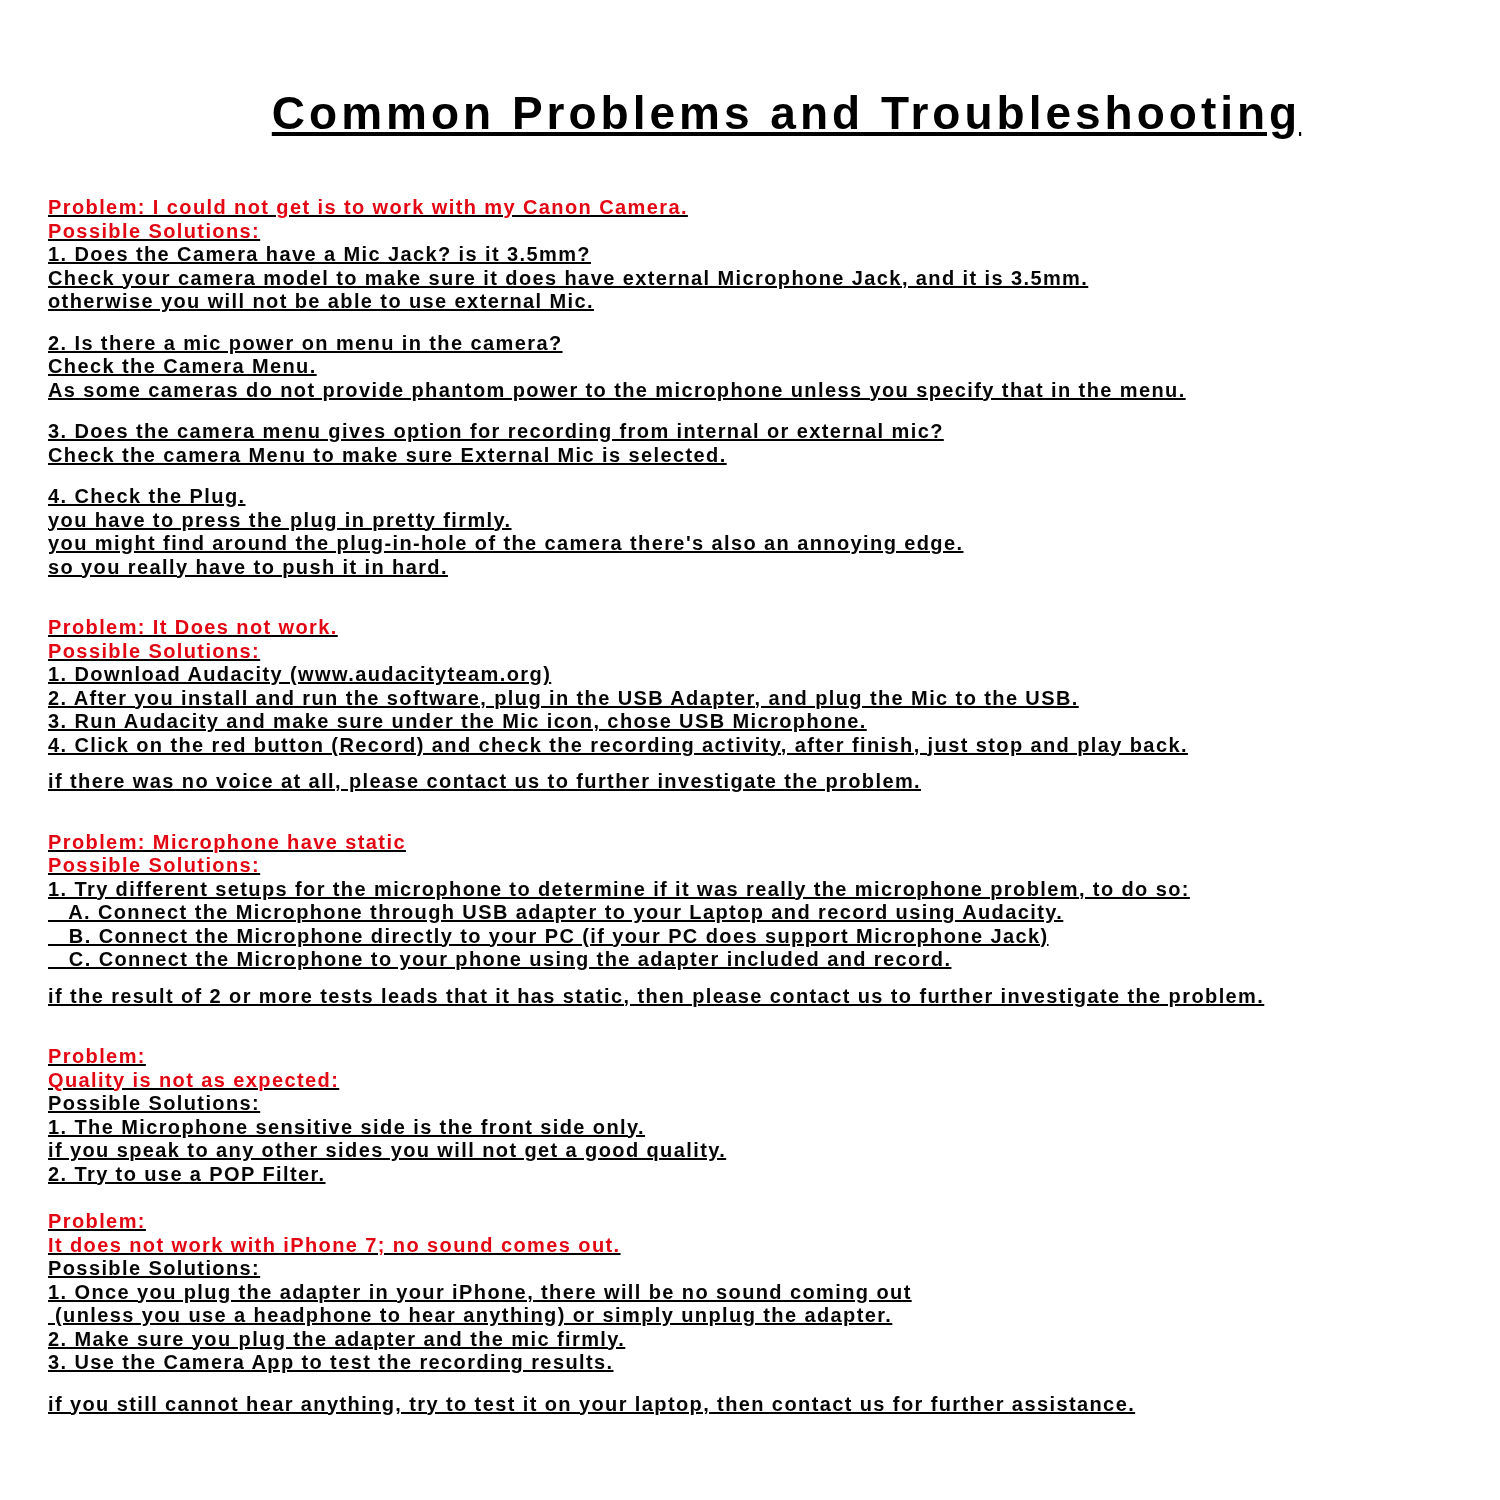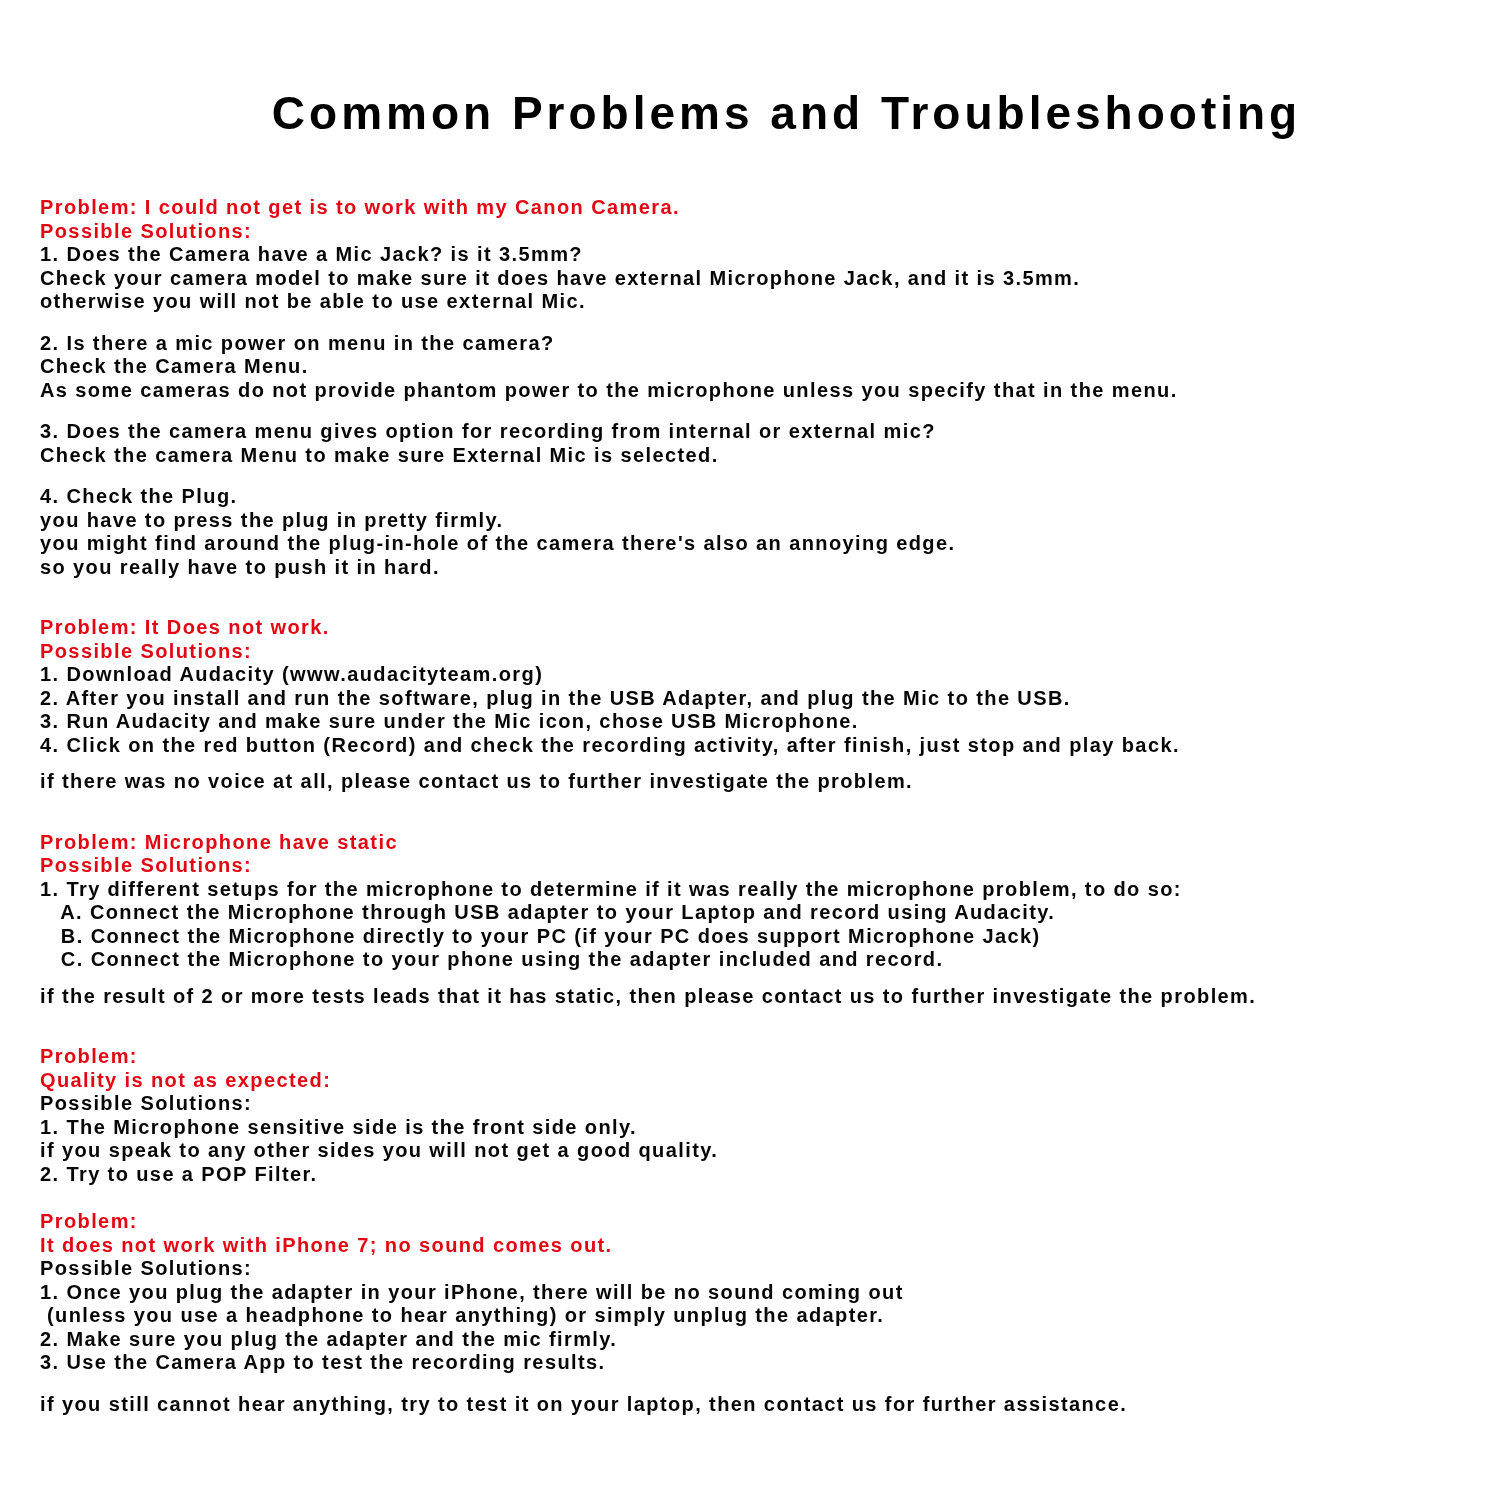--- a/index.html
+++ b/index.html
@@ -18,6 +18,7 @@
     width: 1418px;
     height: 1500px;
     padding: 86px 0 12px 40px;
+    text-decoration: underline;
   }
   .doc-title {
     margin: 0;

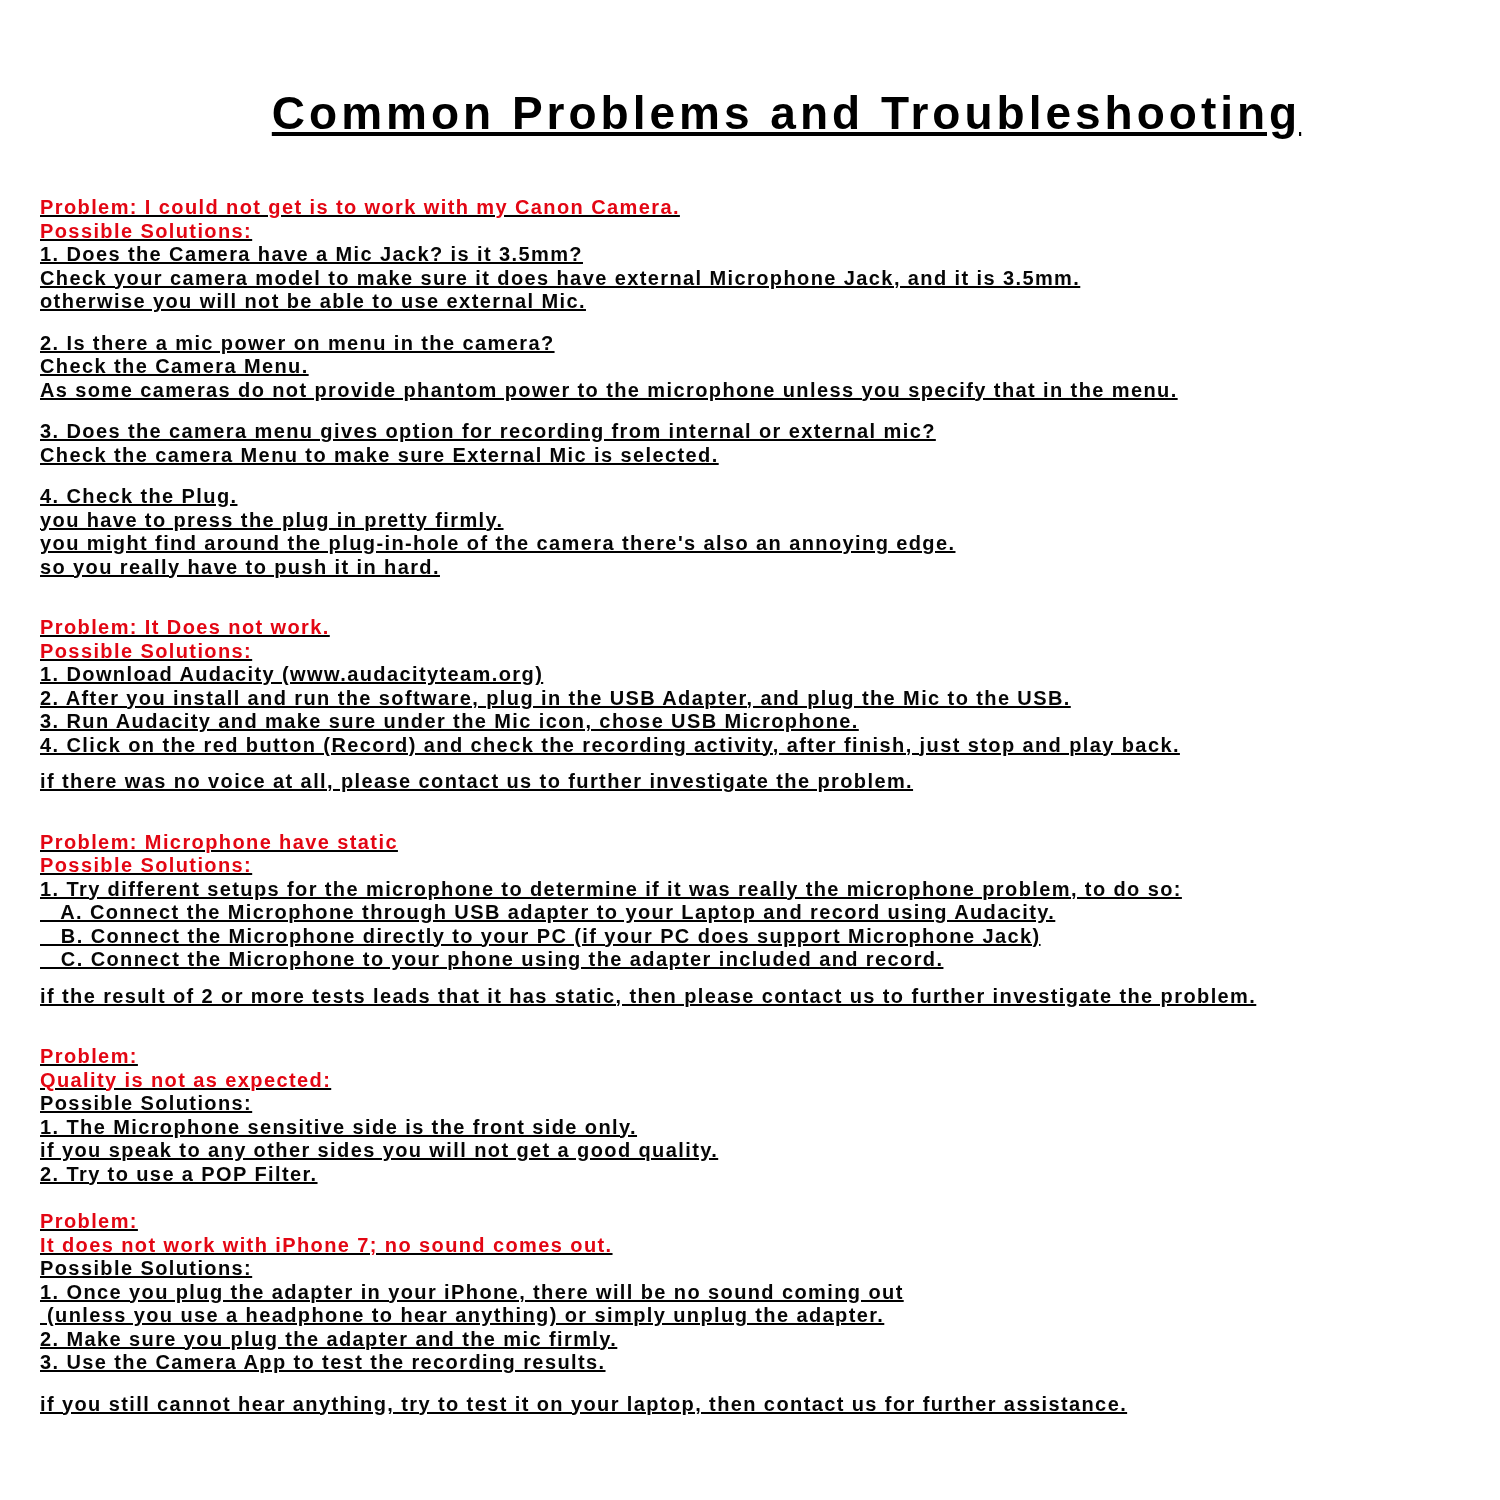--- a/index.html
+++ b/index.html
@@ -39,7 +39,7 @@
     color: #060606;
     white-space: pre; 
   }
-  .block { margin: 0; }
+  .block { margin: 8px; }
   .gap-none { margin-top: 0; }
   .gap-xs   { margin-top: 13px; }
   .gap-s    { margin-top: 18px; }

